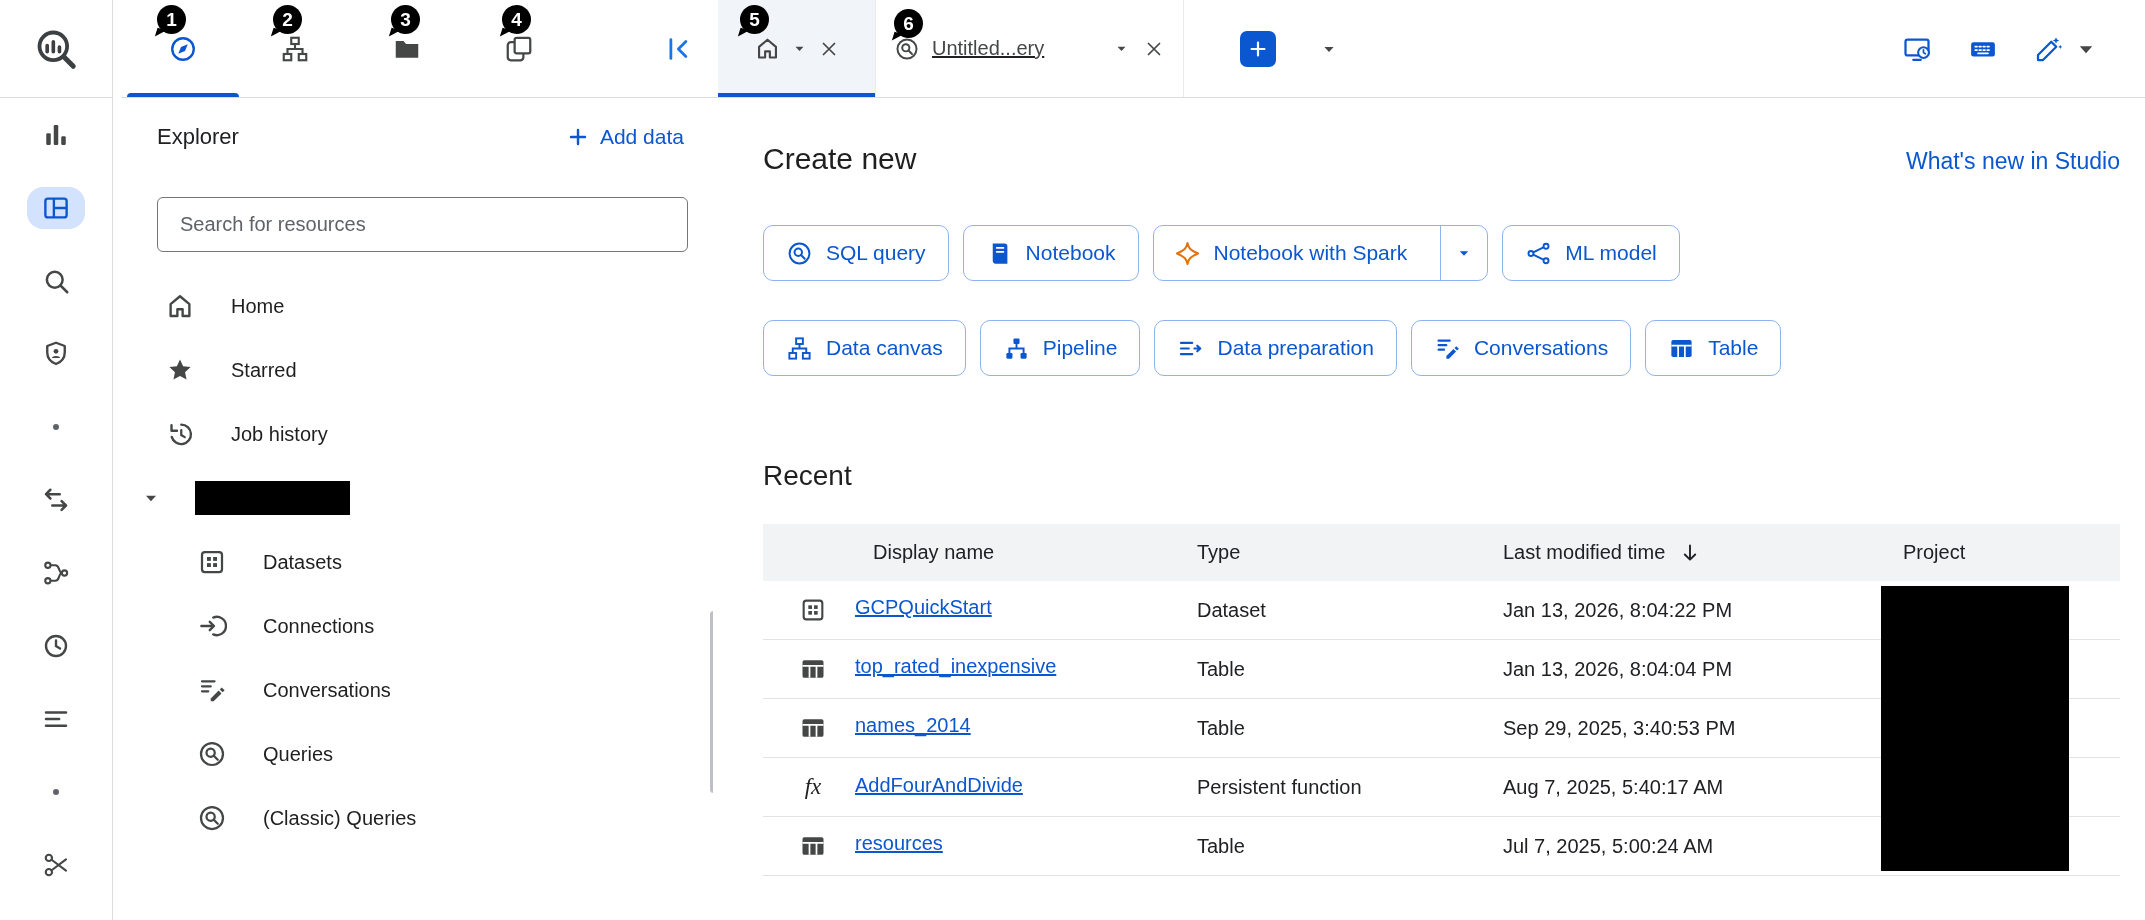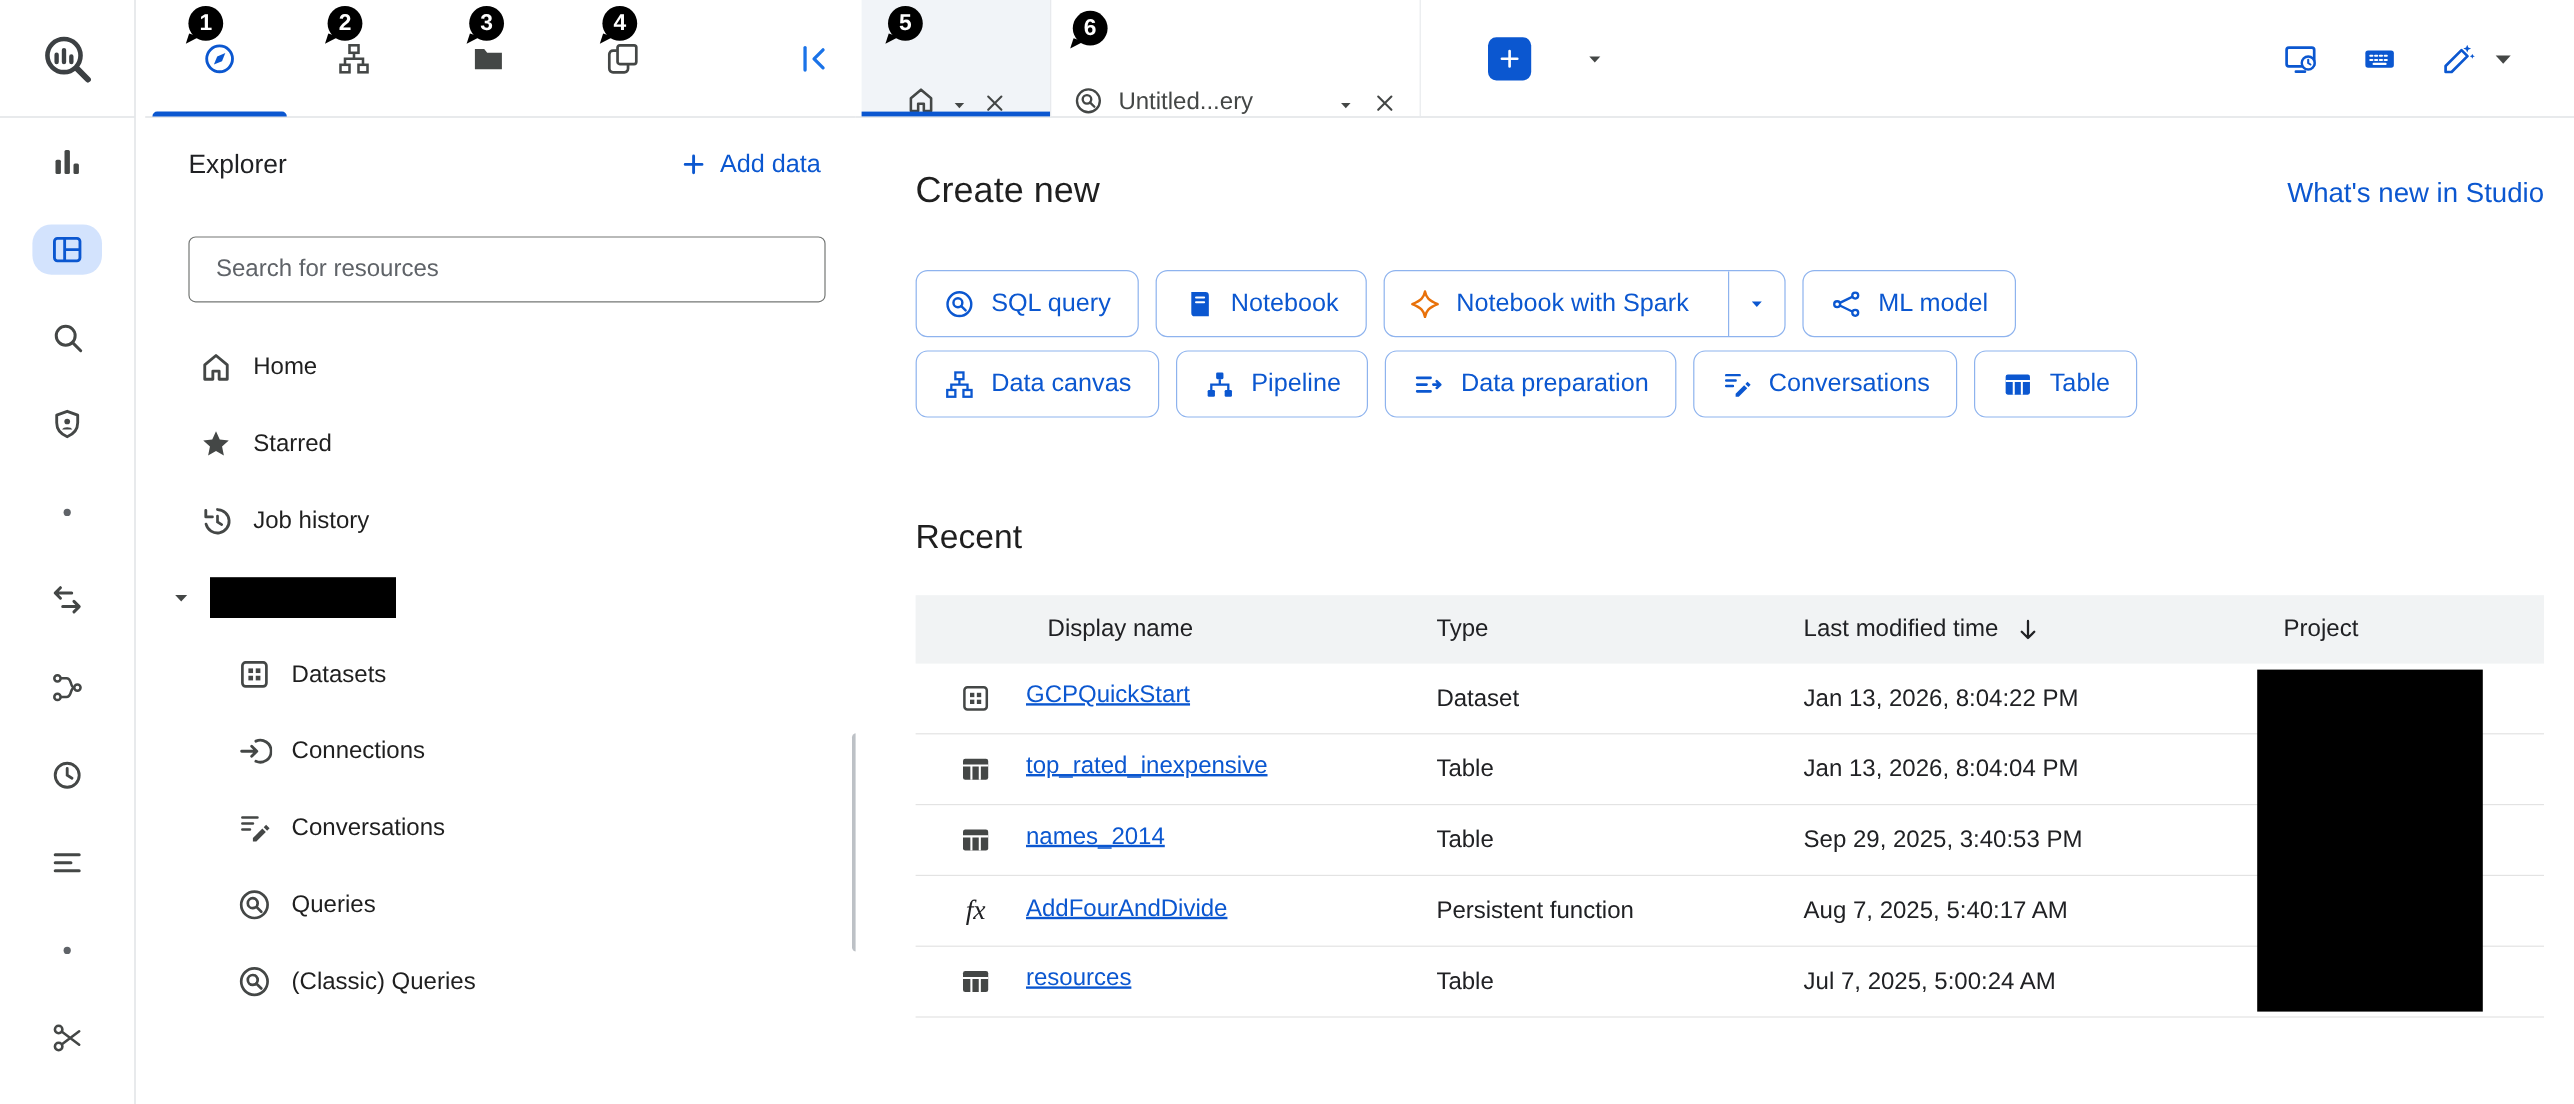--- a/index.html
+++ b/index.html
@@ -49,7 +49,7 @@
   
   .main{position:absolute;left:713px;top:0;right:0;height:100%;background:#fff;}
   .tabstrip{height:97px;border-bottom:1px solid #dadce0;display:flex;align-items:center;}
-  .tab{height:100%;display:flex;align-items:flex-end;cursor:pointer;position:relative;box-sizing:border-box;}
+  .tab{height:100%;display:flex;align-items:center;cursor:pointer;position:relative;box-sizing:border-box;text-decoration:underline;}
   .tab-home{width:158px;margin-left:5px;background:#f1f4f8;justify-content:center;gap:9px;border-right:1px solid #e8eaed;}
   .tab-home::after{content:'';position:absolute;left:0;right:0;bottom:0;height:4px;background:#0b57d0;}
   .tab-query{width:308px;padding:0 18px;gap:12px;border-right:1px solid #e8eaed;}

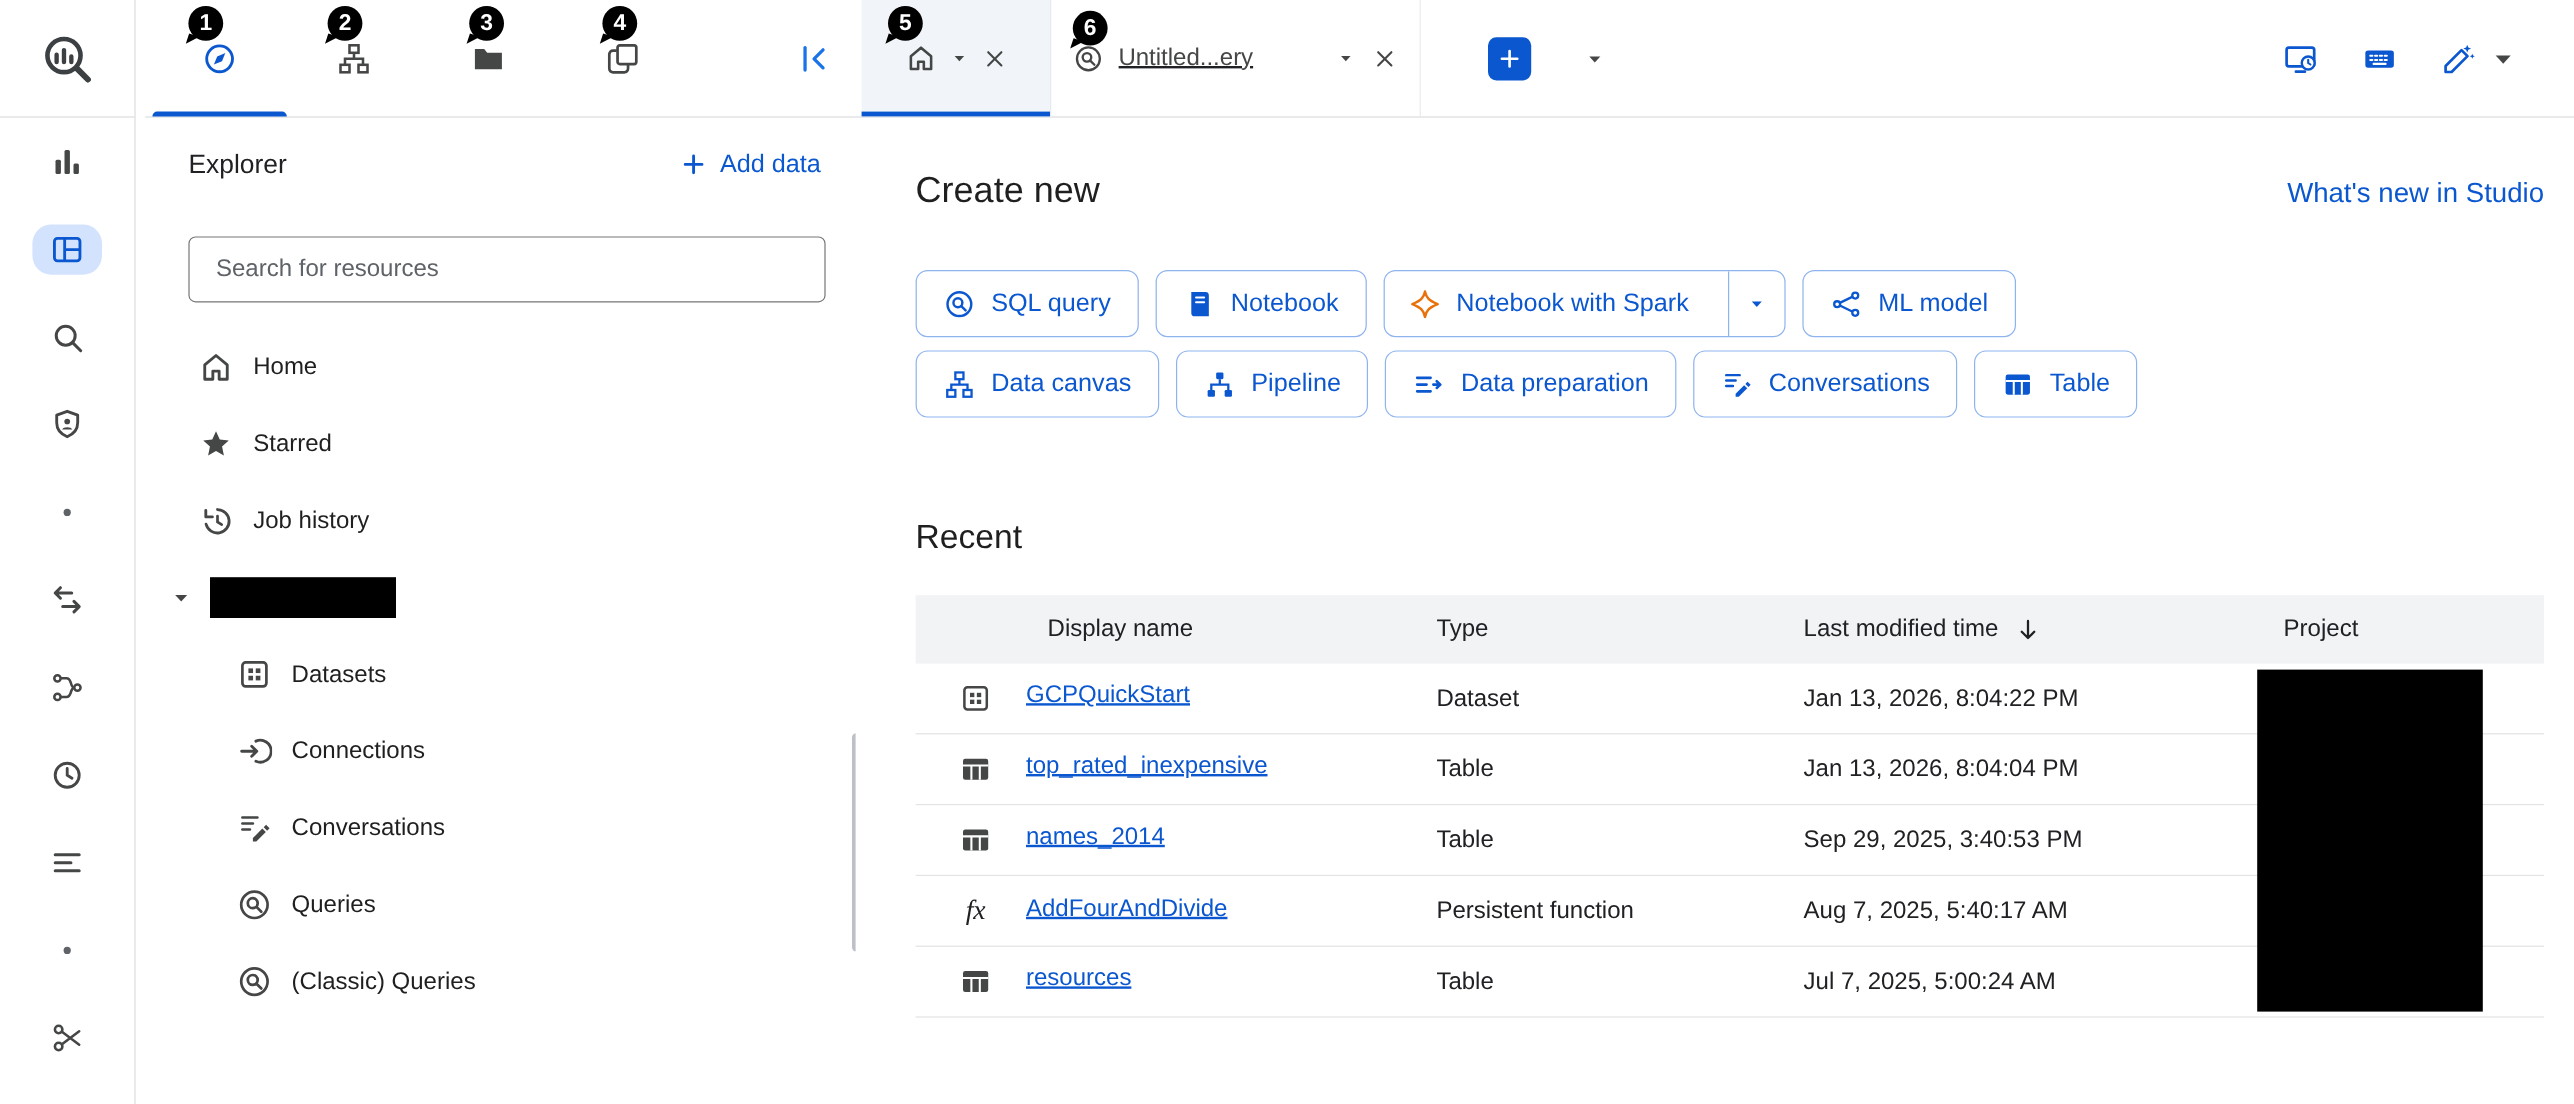--- a/index.html
+++ b/index.html
@@ -72,7 +72,7 @@
   .content-head{display:flex;align-items:baseline;justify-content:space-between;}
   .create-title{font-size:30px;font-weight:400;margin:0;color:#1f1f1f;line-height:38px;}
   .whats-new{font-size:23px;font-weight:500;color:#0b57d0;cursor:pointer;text-decoration:none;}
-  .btn-rows{margin-top:47px;display:flex;flex-direction:column;gap:11px;}
+  .btn-rows{margin-top:47px;display:flex;flex-direction:column;gap:39px;}
   .btn-row{display:flex;gap:14px;}
   .cbtn{height:56px;display:flex;align-items:center;gap:13px;padding:0 22px;background:#fff;border:1px solid #8eb3ee;
         border-radius:10px;color:#0b57d0;font-size:21px;font-weight:500;cursor:pointer;box-sizing:border-box;}

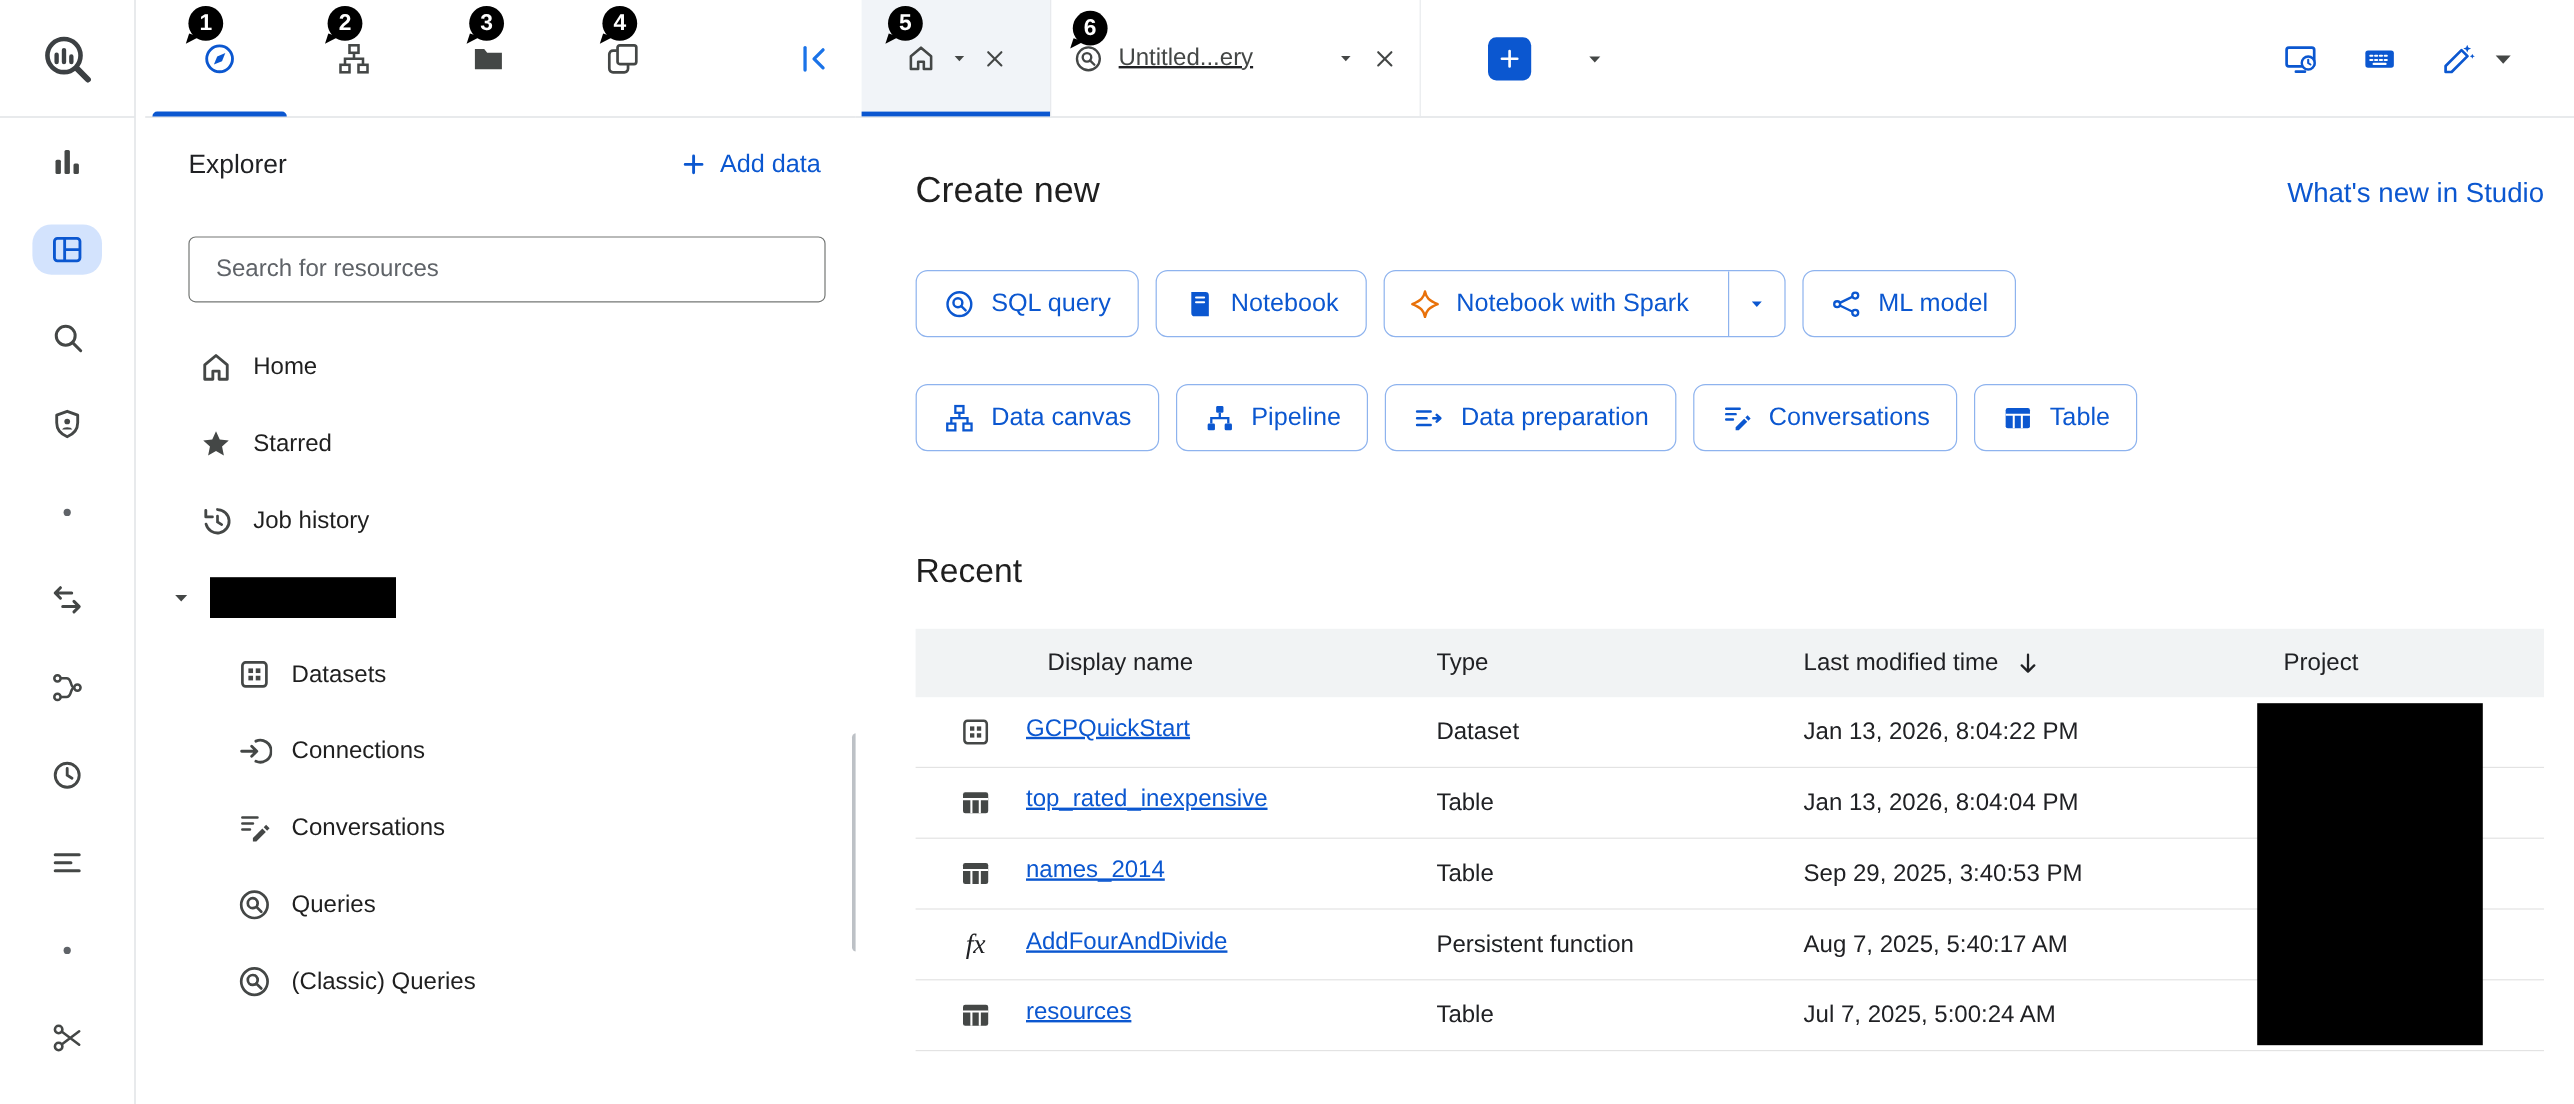--- a/index.html
+++ b/index.html
@@ -37,7 +37,7 @@
   .search-input{border:none;outline:none;font-size:20px;width:100%;color:#a16207;font-family:inherit;background:transparent;}
   .search-input::placeholder{color:#5f6368;}
   .tree{margin-top:22px;}
-  .trow{height:64px;display:flex;align-items:center;padding-left:44px;cursor:pointer;}
+  .trow{height:64px;display:flex;align-items:center;padding-left:44px;cursor:pointer;gap:20px;}
   .t-ic{width:30px;height:30px;color:#444746;flex:none;}
   .t-label{margin-left:16px;font-size:20px;color:#1f1f1f;white-space:nowrap;}
   .trow.sub{padding-left:76px;}

